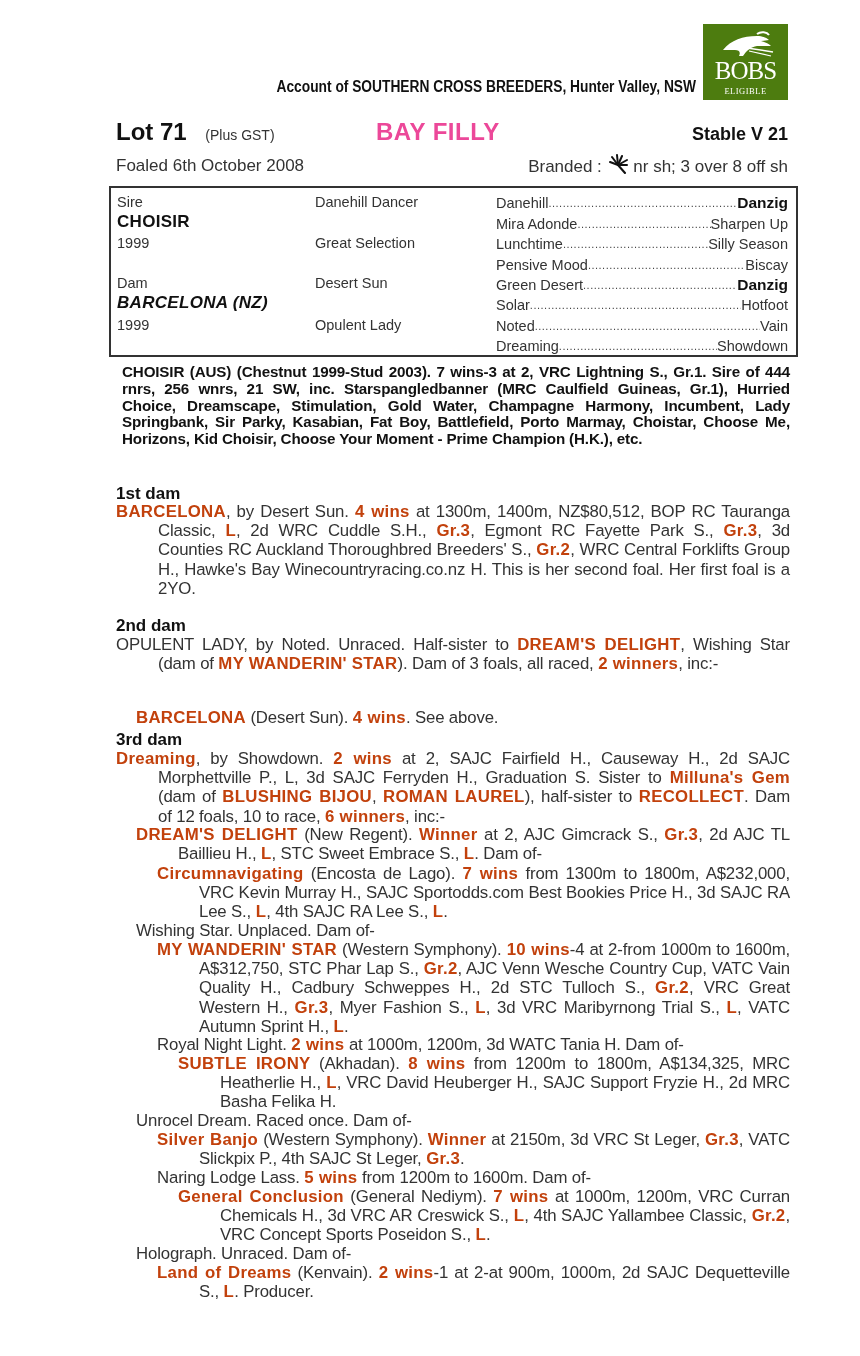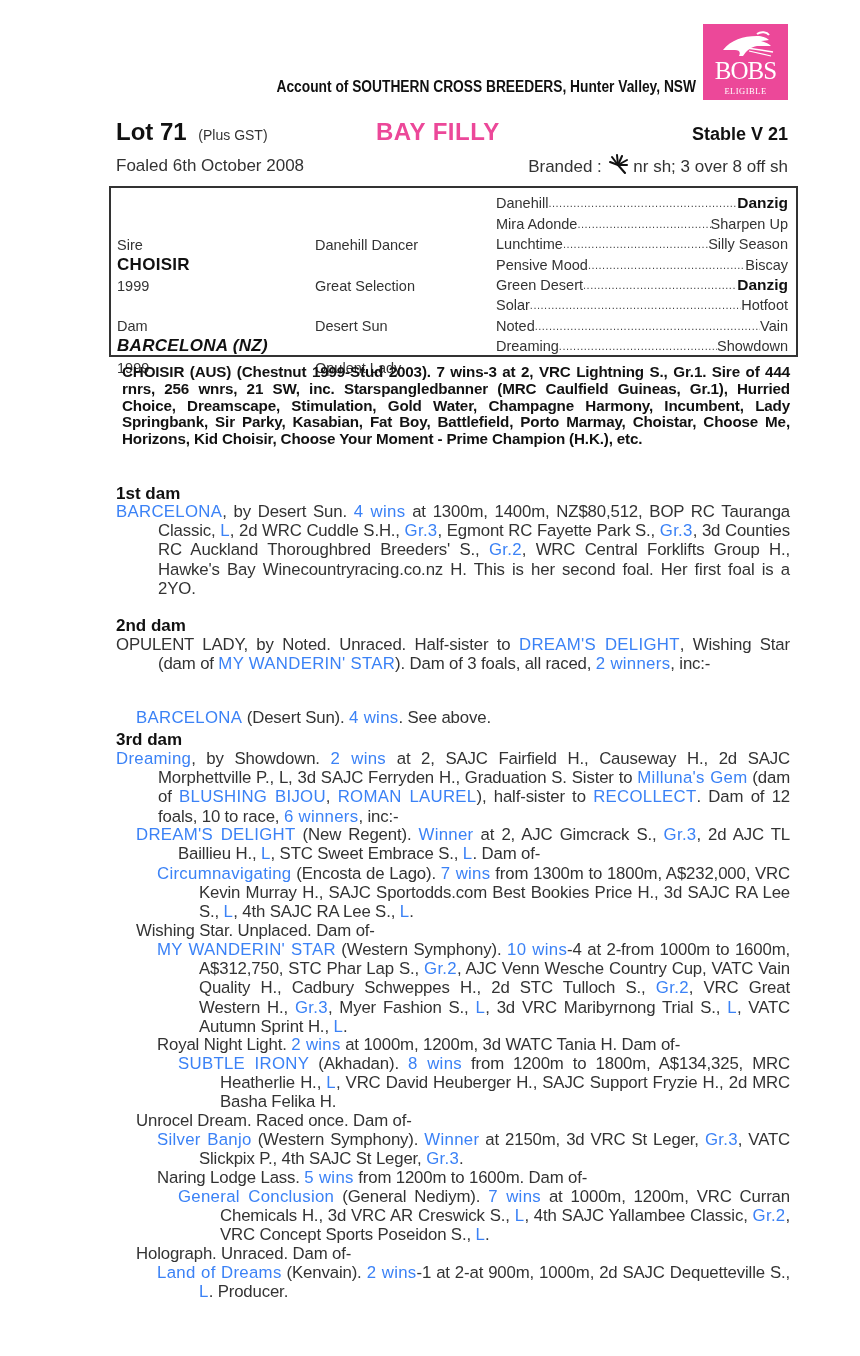--- a/index.html
+++ b/index.html
@@ -8,7 +8,7 @@
   .page { position: absolute; left: 0; top: 0; width: 860px; height: 1356px; }
 
   
-  .logo { position: absolute; left: 703px; top: 24px; width: 85px; height: 76px; background: #ec4899;
+  .logo { position: absolute; left: 703px; top: 24px; width: 85px; height: 76px; background: #4d7c0f;
           color: #fff; text-align: center; }
   .logo svg { position: absolute; left: 14px; top: 6px; }
   .logo .bobs { position: absolute; left: 0; right: 0; top: 34px; font-family: "Liberation Serif", serif;

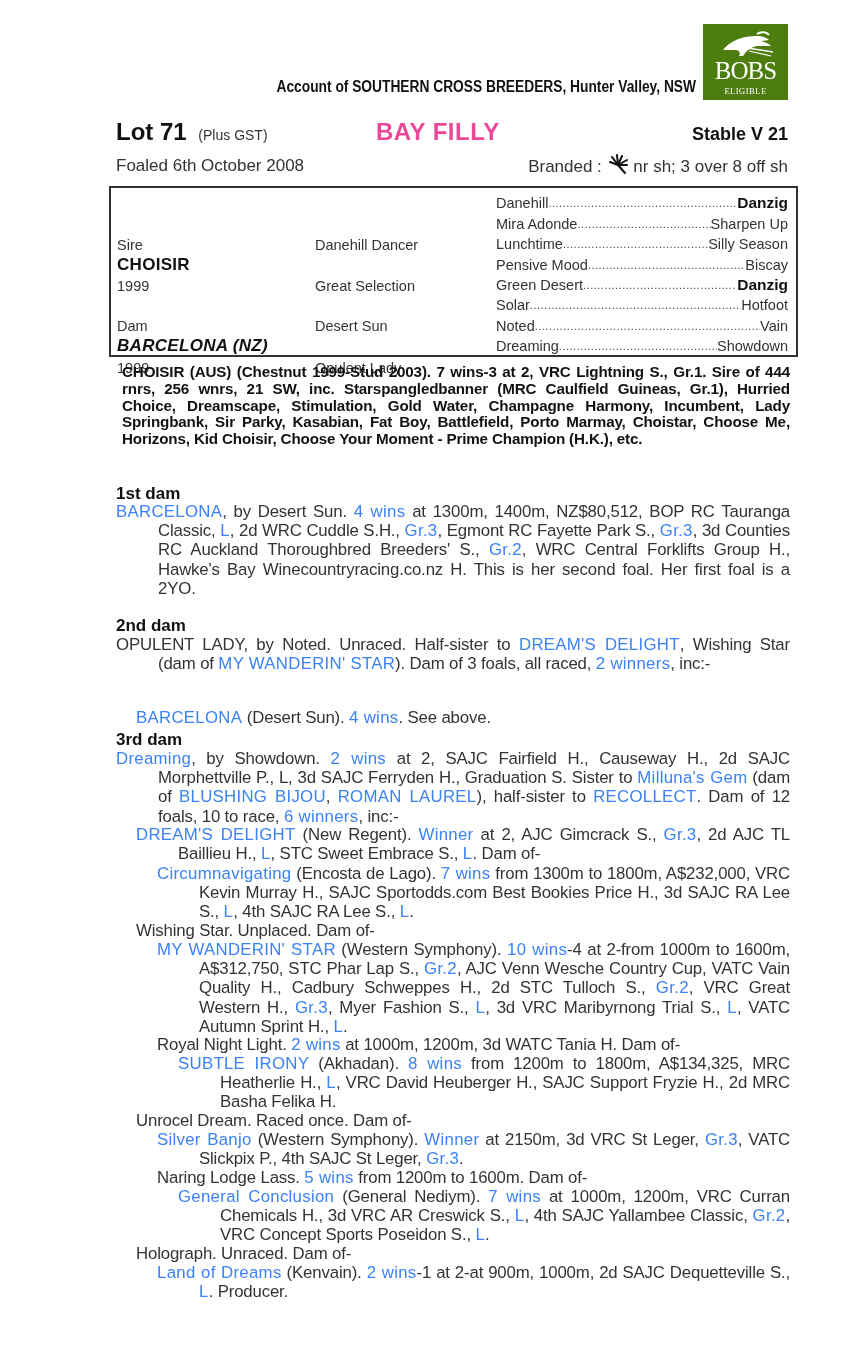--- a/index.html
+++ b/index.html
@@ -21,7 +21,7 @@
   .account-sub { position: absolute; left: 300px; top: 97px; width: 290px; text-align: center;
                  font-size: 16px; color: #333; white-space: nowrap; }
   .lot { position: absolute; left: 116px; top: 118px; font-size: 24px; font-weight: 900; color: #111; white-space: nowrap; }
-  .lot .gst { font-size: 14px; font-weight: normal; color: #333; margin-left: 5px; }
+  .lot .gst { font-size: 14px; font-weight: normal; color: #333; margin-left: 12px; }
   .sex { position: absolute; left: 376px; top: 118px; font-size: 24px; font-weight: 900; color: #ec4899; letter-spacing: 0.5px; }
   .stable { position: absolute; right: 72px; top: 124px; font-size: 18px; font-weight: 900; color: #111; }
   .foaled { position: absolute; left: 116px; top: 156px; font-size: 17px; color: #333; }

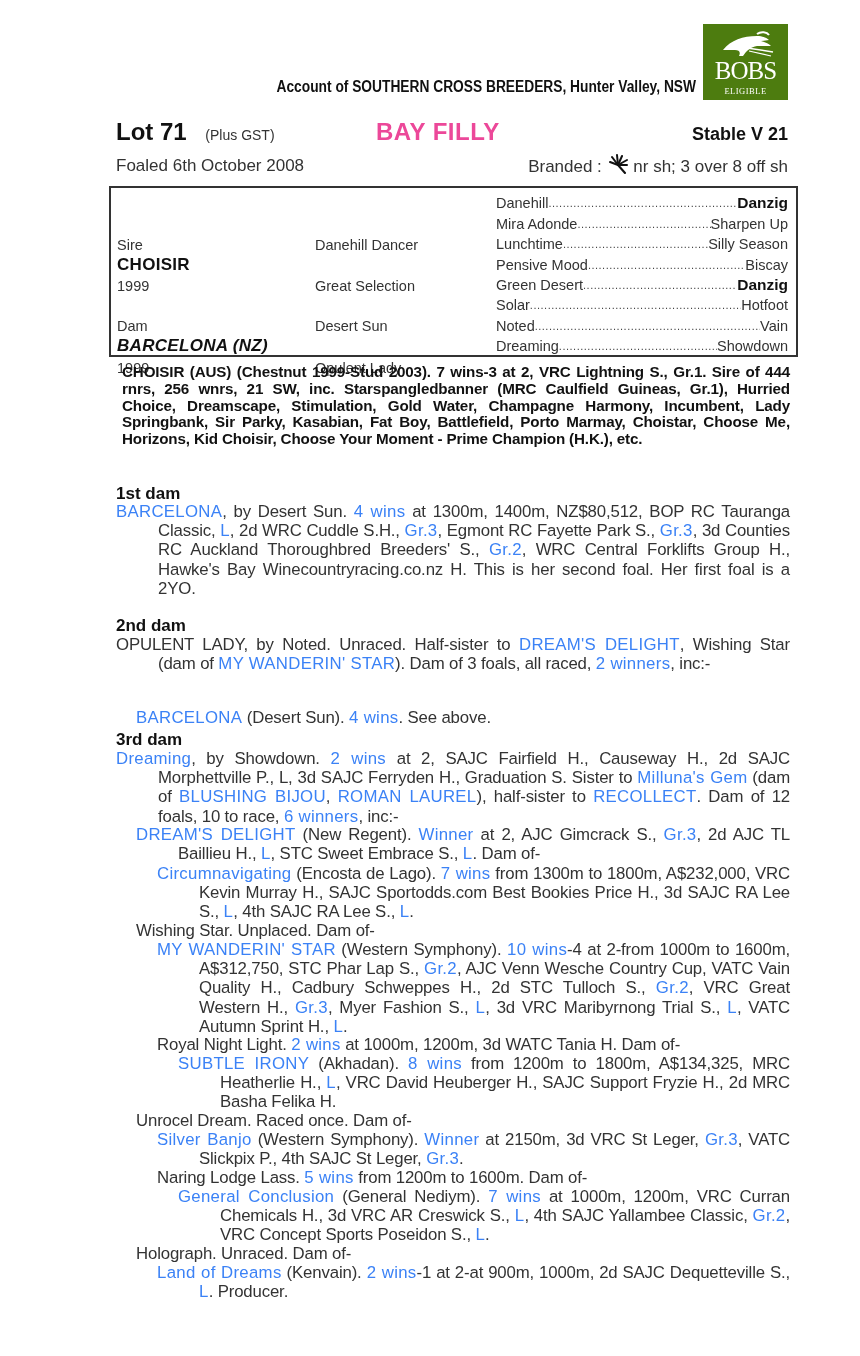--- a/index.html
+++ b/index.html
@@ -33,7 +33,7 @@
             border: 2px solid #333; box-sizing: content-box; }
   .ped-col { position: absolute; font-size: 14.5px; color: #333; white-space: nowrap; }
   .ped-col .bold { font-size: 17px; font-weight: 900; color: #111; letter-spacing: 0.3px; }
-  .ped-item { position: absolute; white-space: nowrap; margin-top: 43px; }
+  .ped-item { position: absolute; white-space: nowrap; }
   .gg { position: absolute; left: 385px; width: 292px; font-size: 14.5px; color: #333; height: 20px; line-height: 20px;
         display: flex; }
   .gg .nm { white-space: nowrap; }

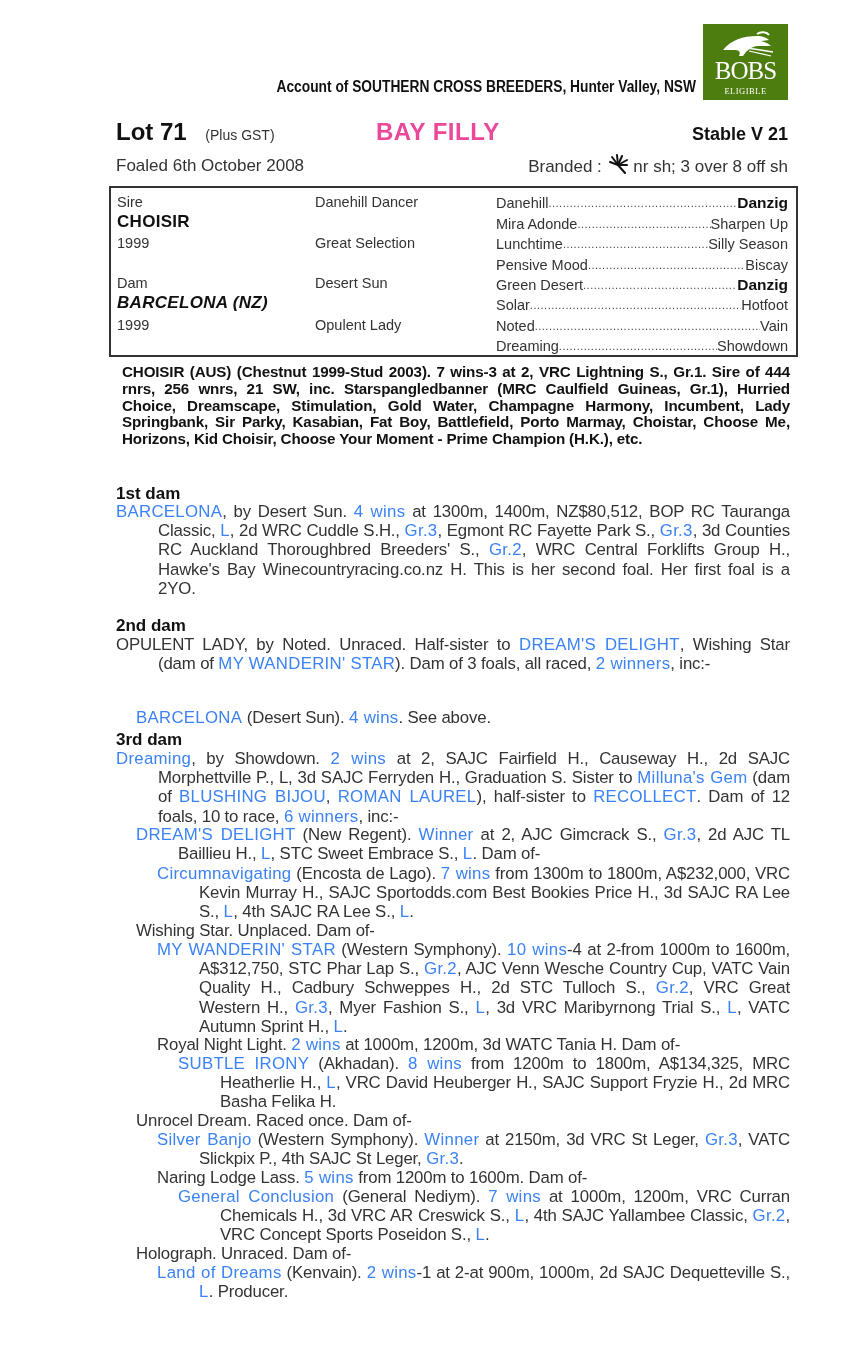--- a/index.html
+++ b/index.html
@@ -47,7 +47,7 @@
                line-height: 16.8px; color: #111; text-align: justify; letter-spacing: -0.15px; }
   .sec-head { position: absolute; left: 116px; font-size: 17px; font-weight: 900; color: #111; }
   .para { position: absolute; font-size: 16.8px; line-height: 19.2px; color: #333; text-align: justify; letter-spacing: -0.15px; }
-  .para b, .para .b { font-weight: 400; color: #3b82f6; letter-spacing: 0.3px; }
+  .para b, .para .b { font-weight: 700; color: #c2410c; letter-spacing: 0.3px; }
 </style>
 </head>
 <body>

